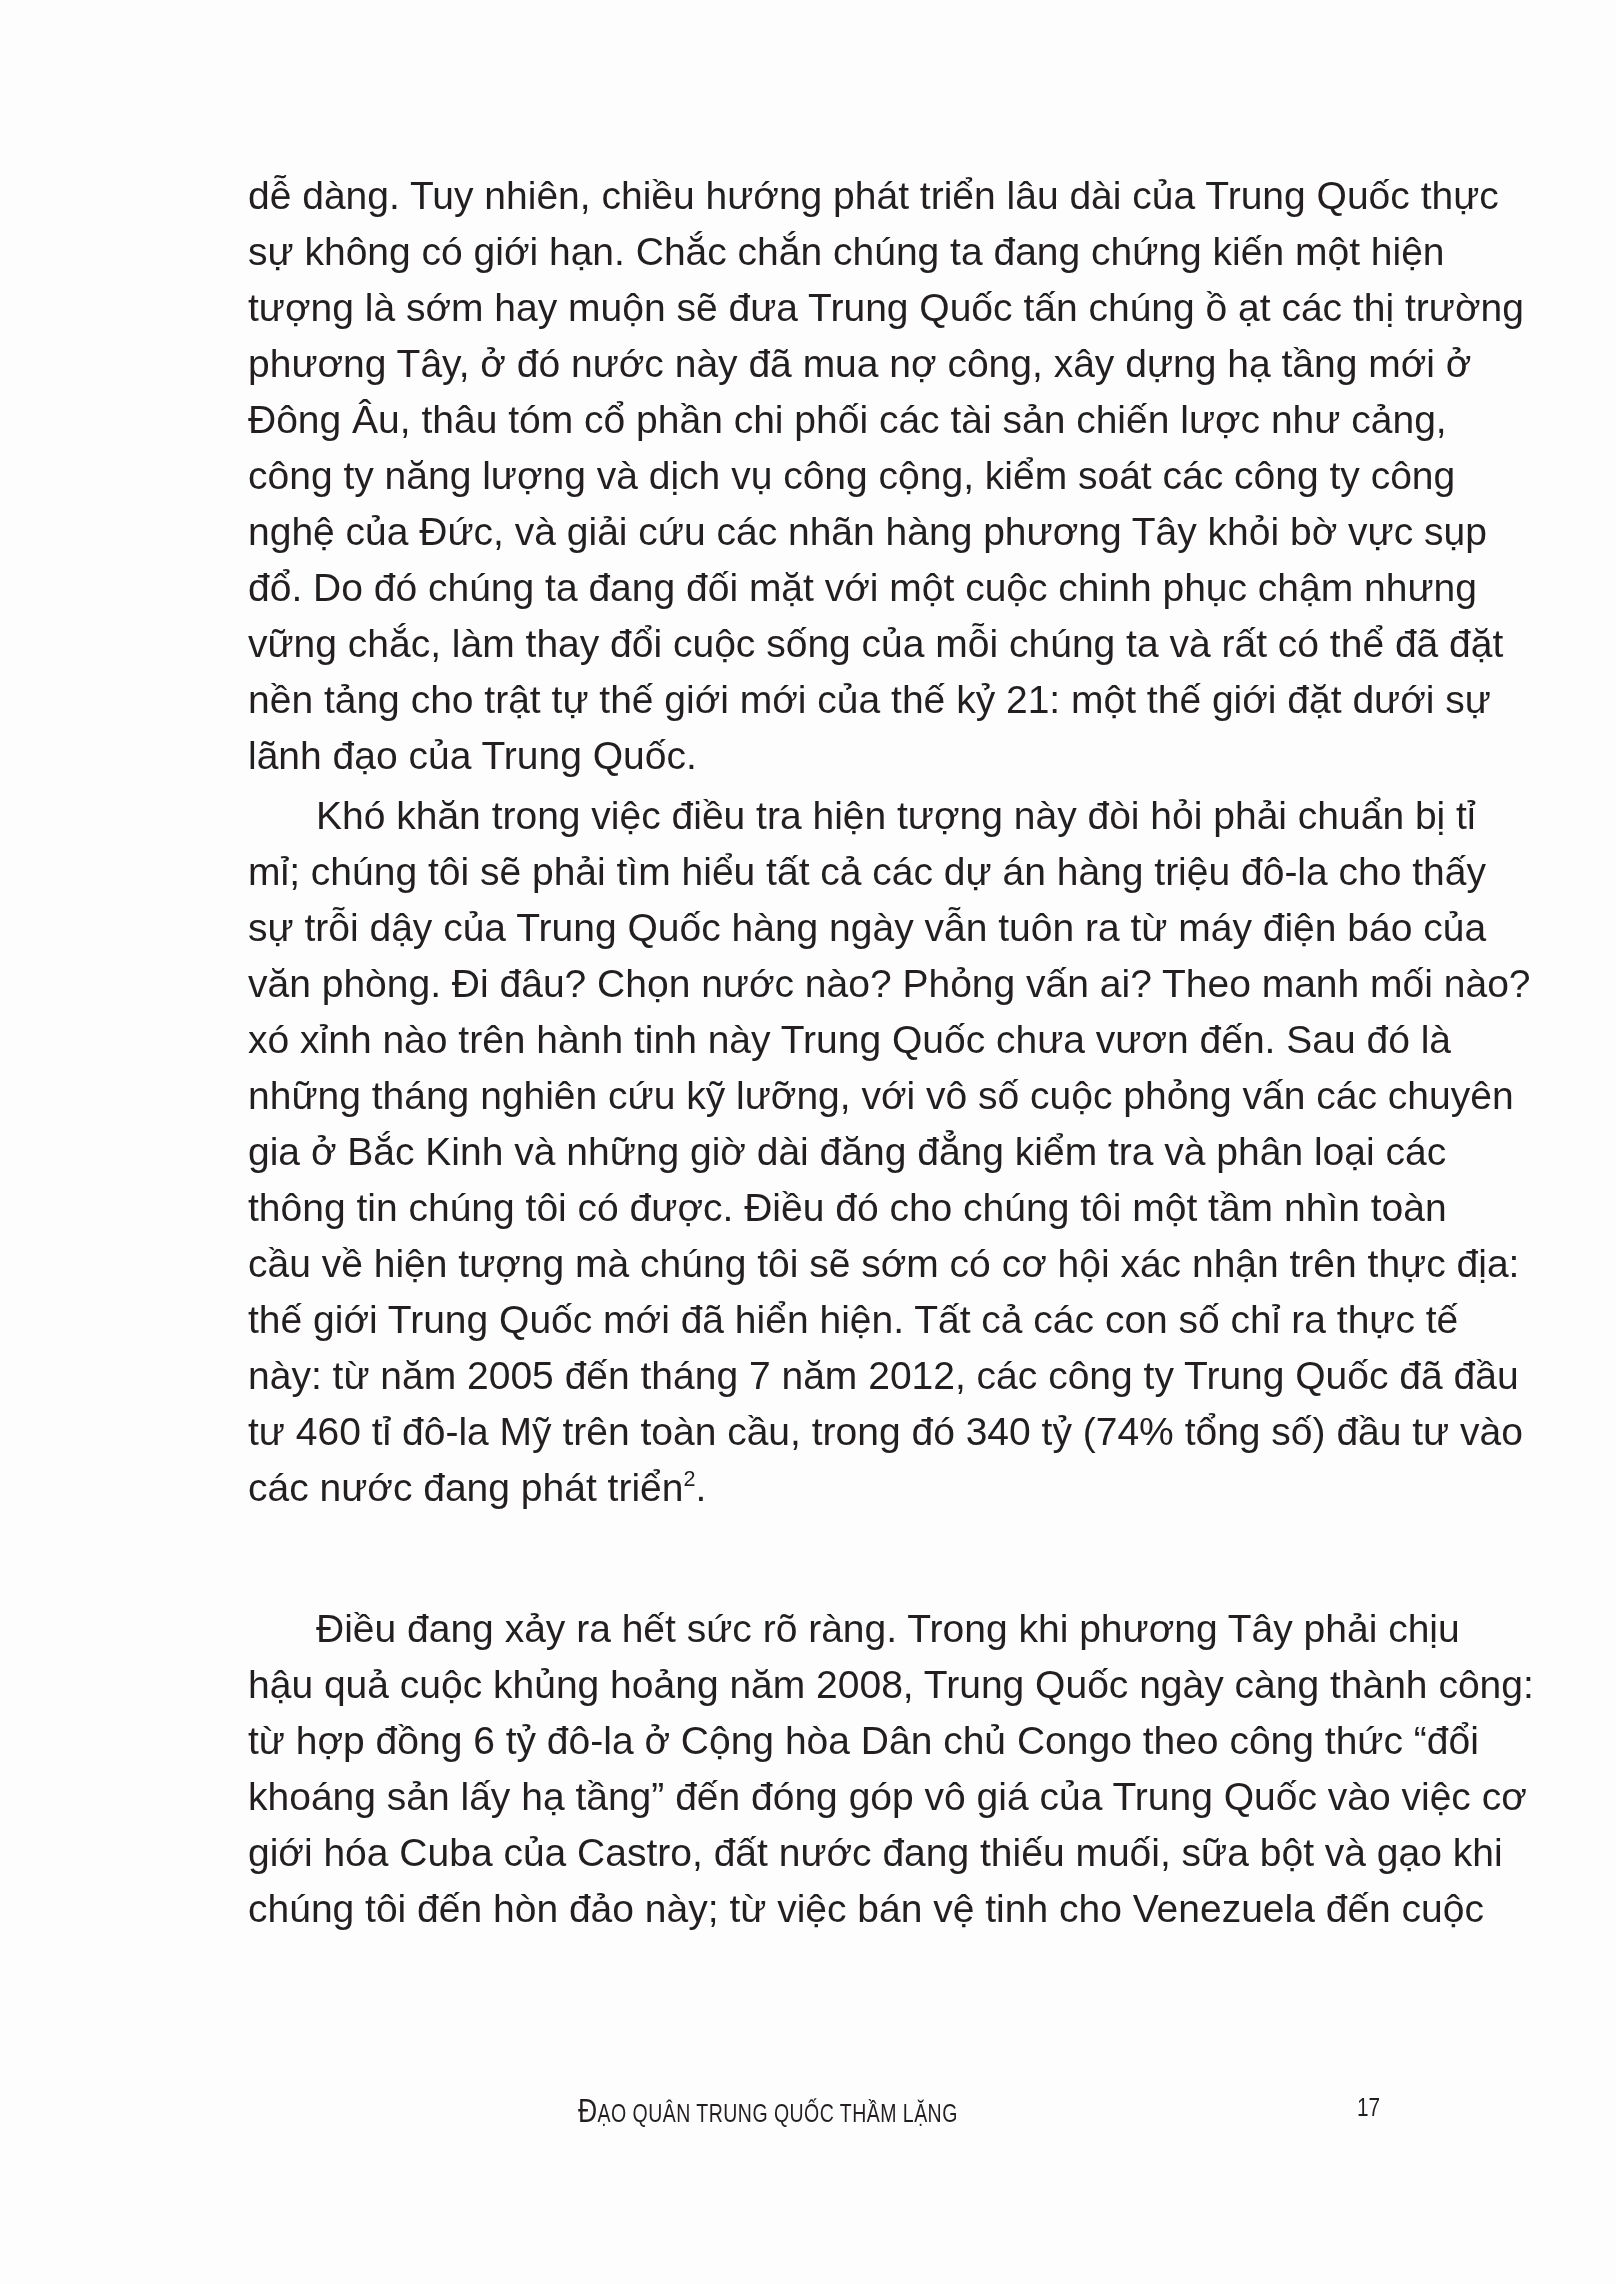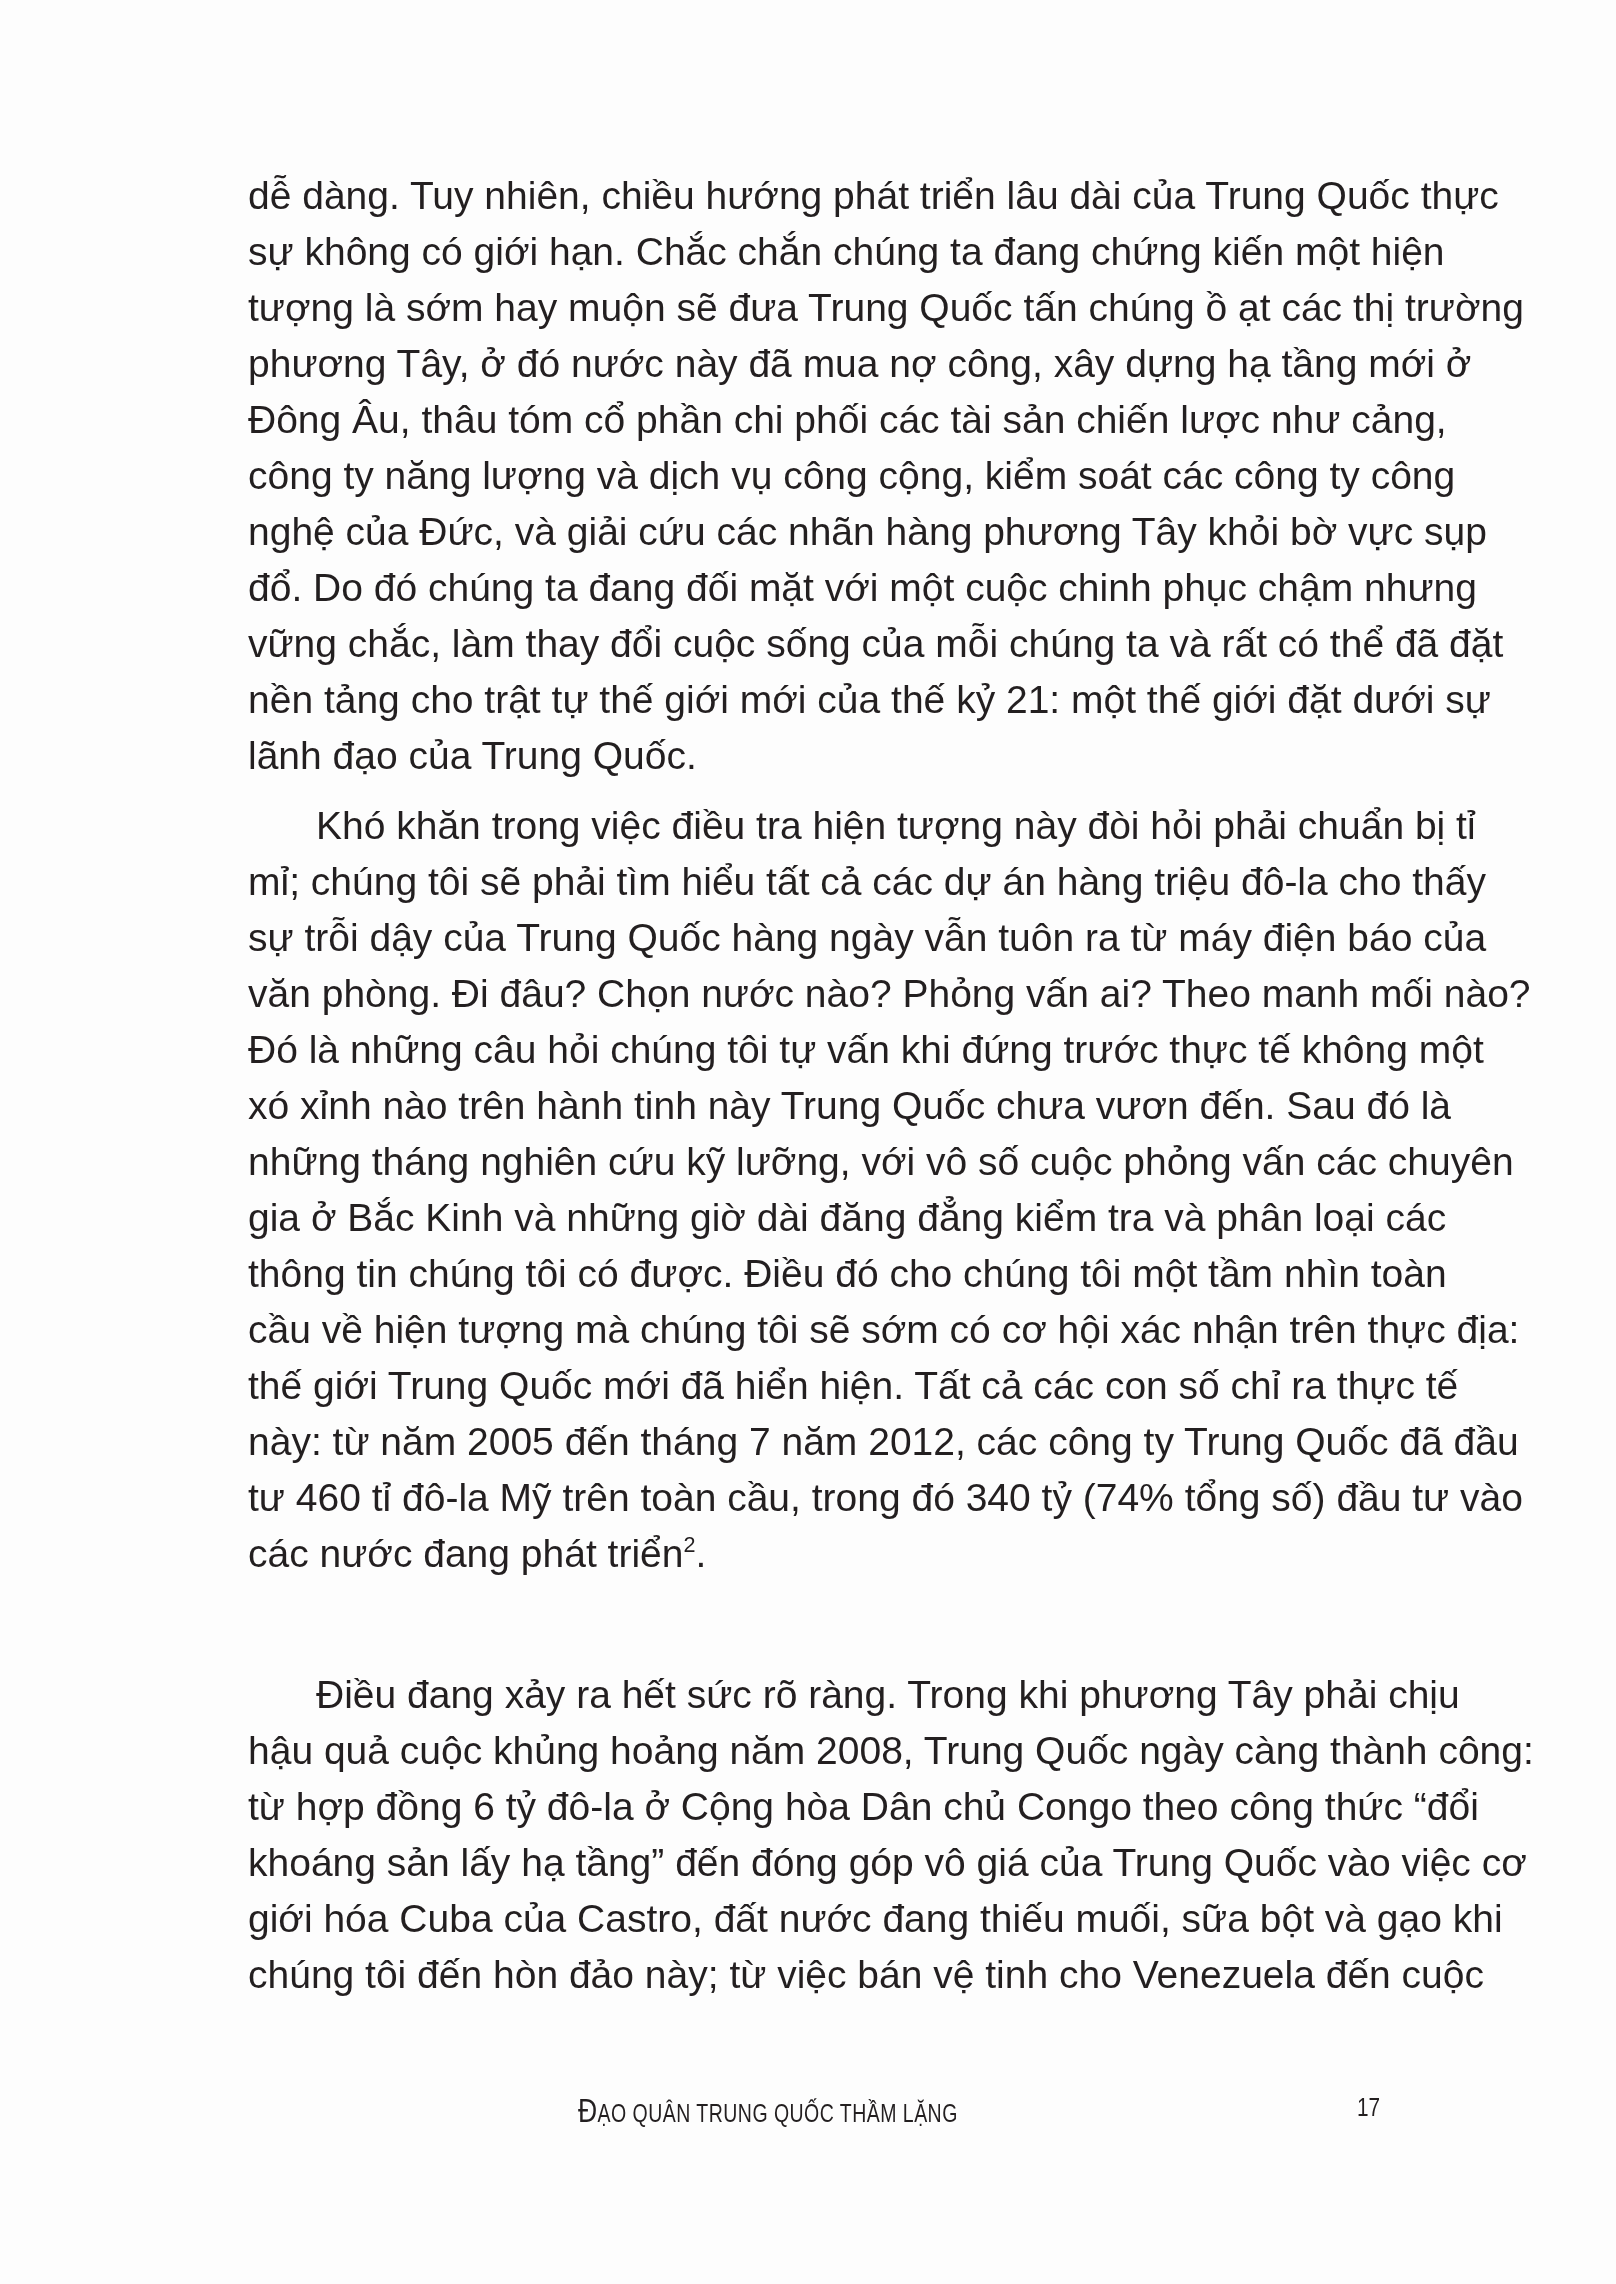--- a/index.html
+++ b/index.html
@@ -41,7 +41,7 @@
   .indent-first .line:first-child {
     padding-left: 68px;
   }
-  .p2 { margin-top: 14px; }
+  .p2 { margin-top: 4px; }
   .p3 { margin-top: 85px; }
   sup.fn {
     font-size: 21.6px;

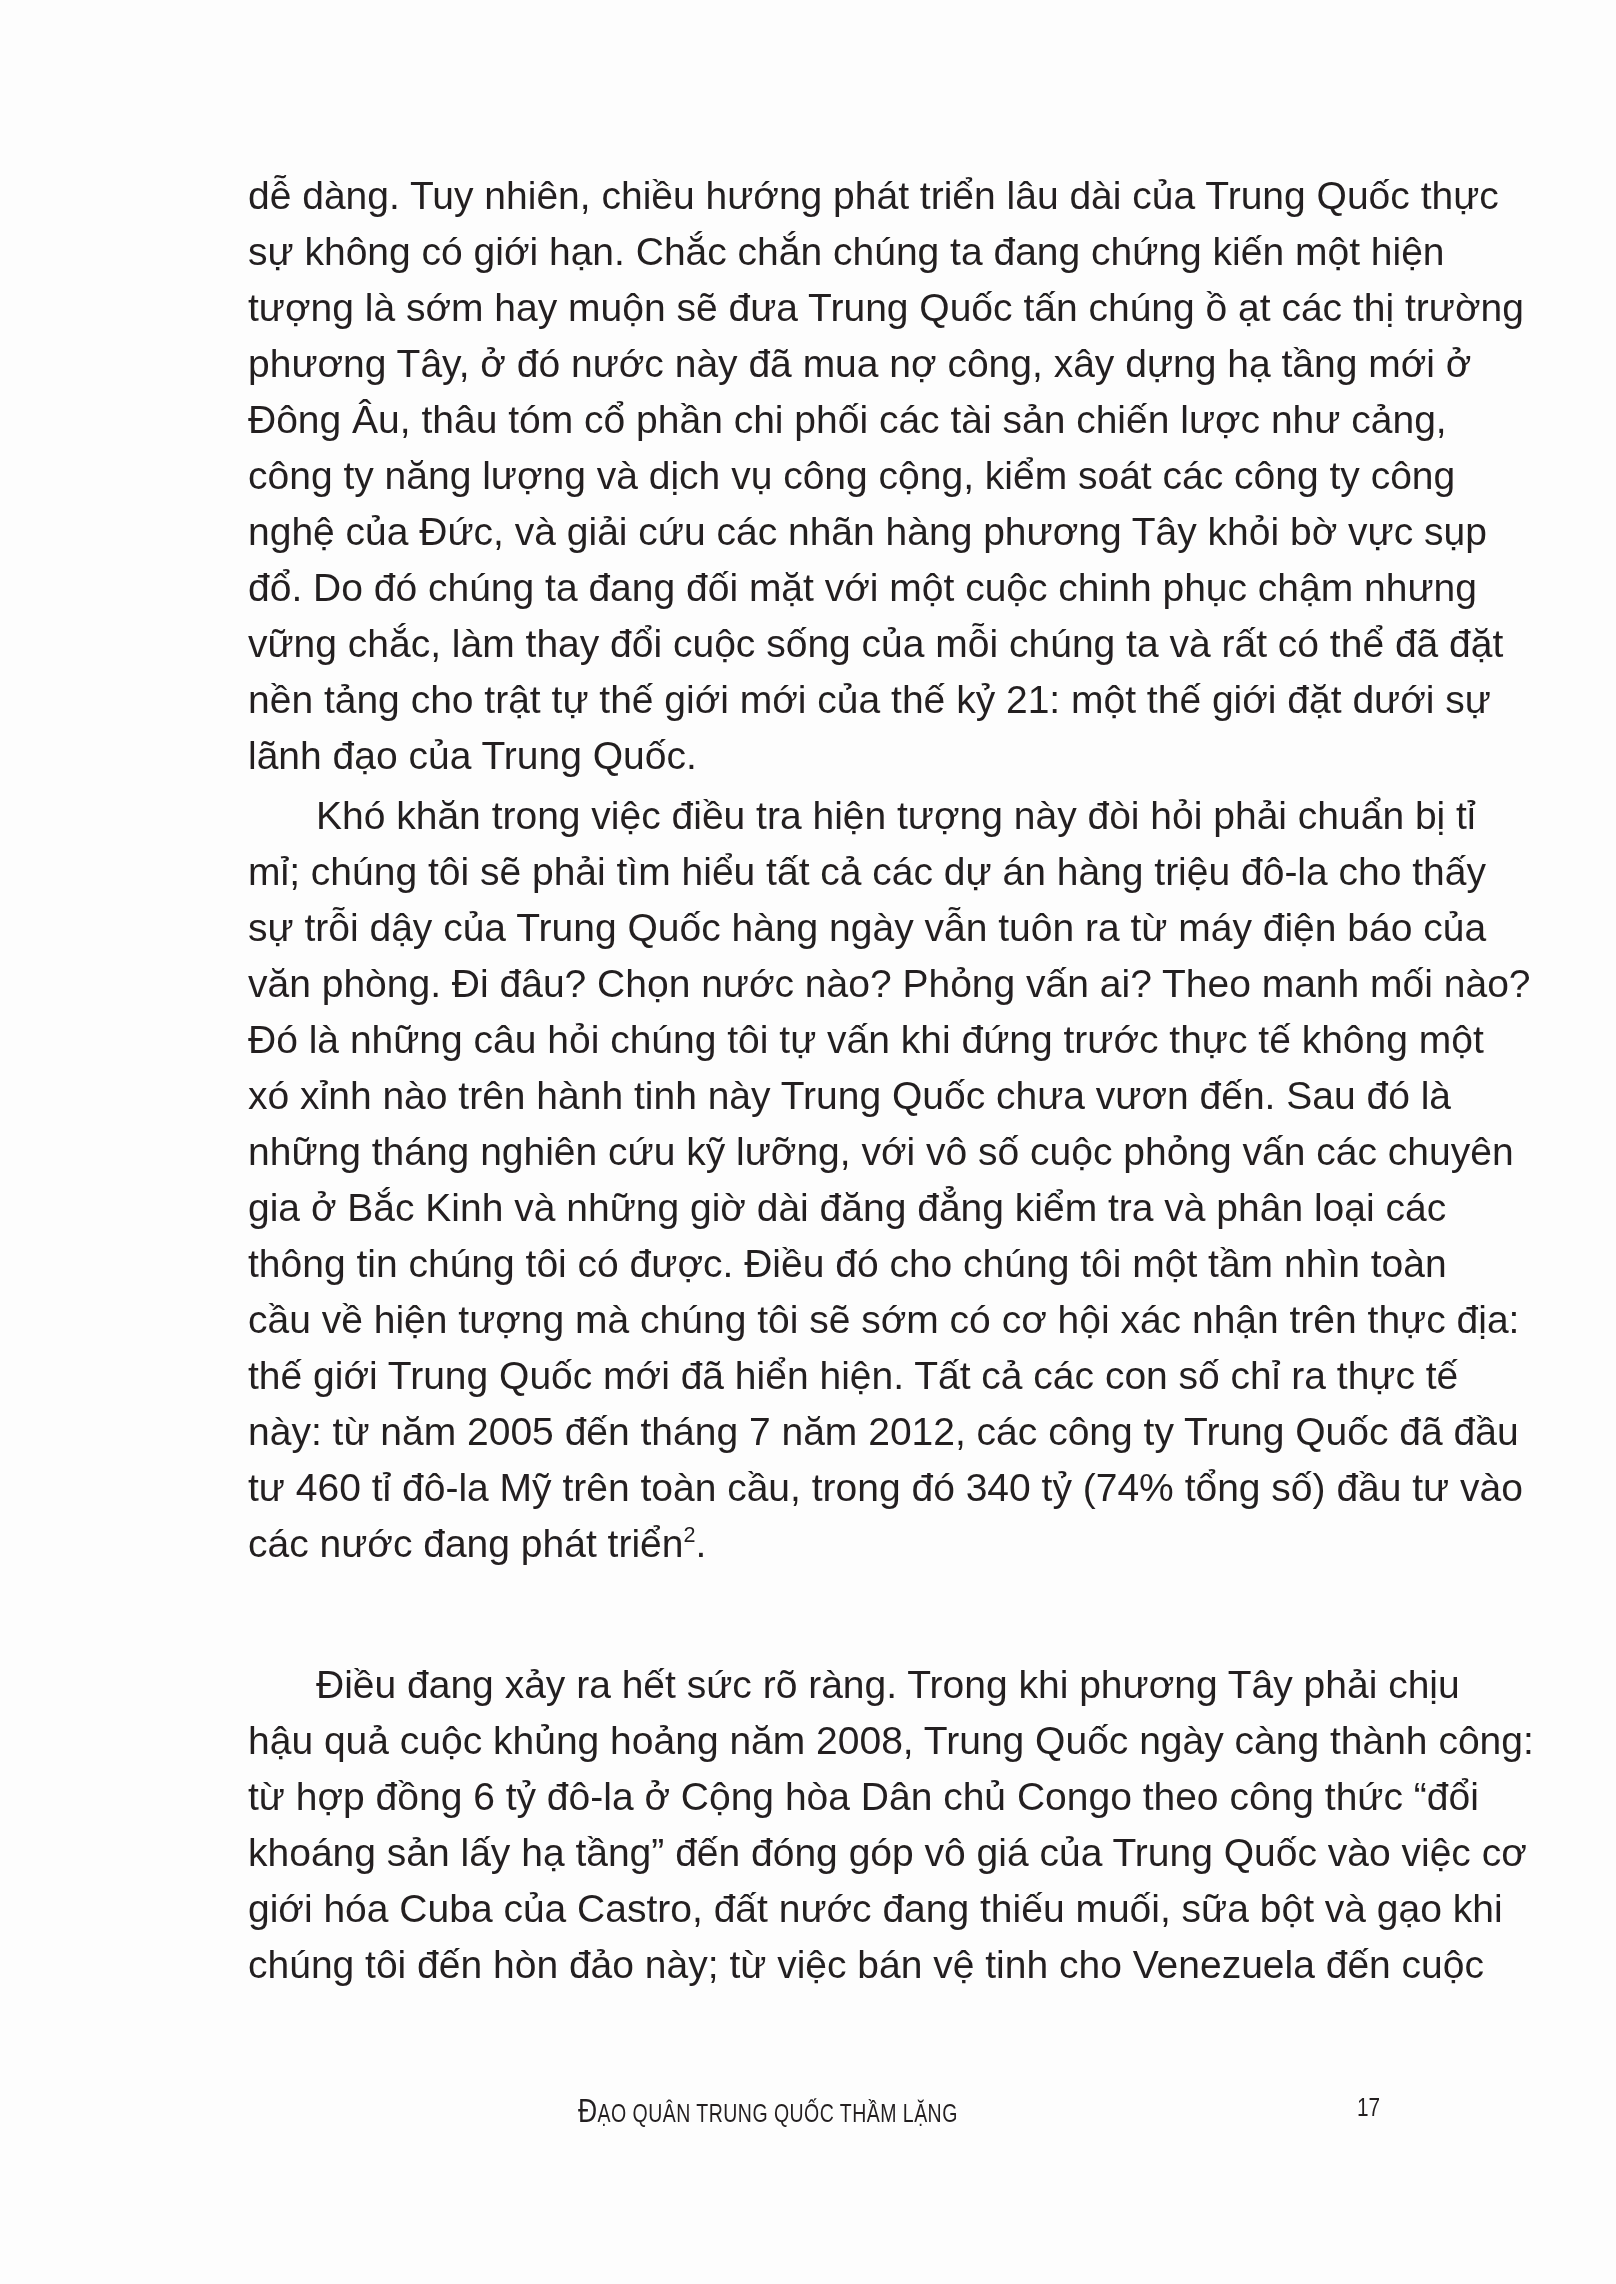--- a/index.html
+++ b/index.html
@@ -102,7 +102,6 @@
     <span class="line">mỉ; chúng tôi sẽ phải tìm hiểu tất cả các dự án hàng triệu đô-la cho thấy</span>
     <span class="line">sự trỗi dậy của Trung Quốc hàng ngày vẫn tuôn ra từ máy điện báo của</span>
     <span class="line">văn phòng. Đi đâu? Chọn nước nào? Phỏng vấn ai? Theo manh mối nào?</span>
-    <span class="line">Đó là những câu hỏi chúng tôi tự vấn khi đứng trước thực tế không một</span>
     <span class="line">xó xỉnh nào trên hành tinh này Trung Quốc chưa vươn đến. Sau đó là</span>
     <span class="line">những tháng nghiên cứu kỹ lưỡng, với vô số cuộc phỏng vấn các chuyên</span>
     <span class="line">gia ở Bắc Kinh và những giờ dài đăng đẳng kiểm tra và phân loại các</span>

